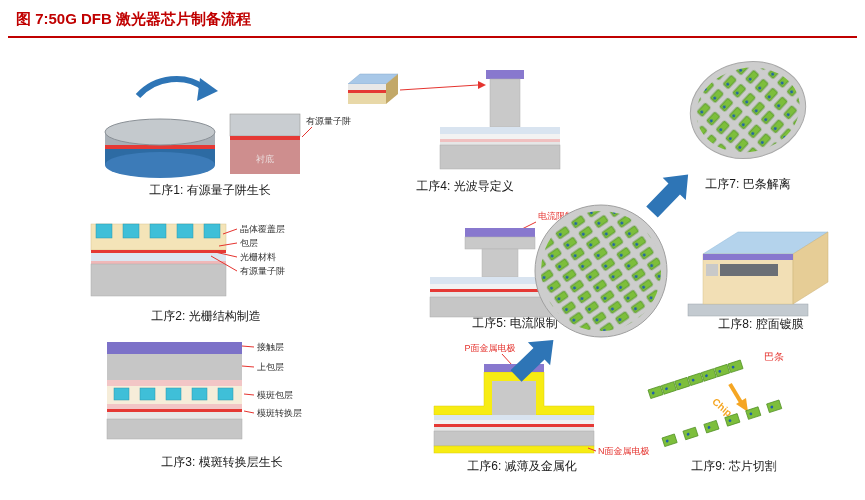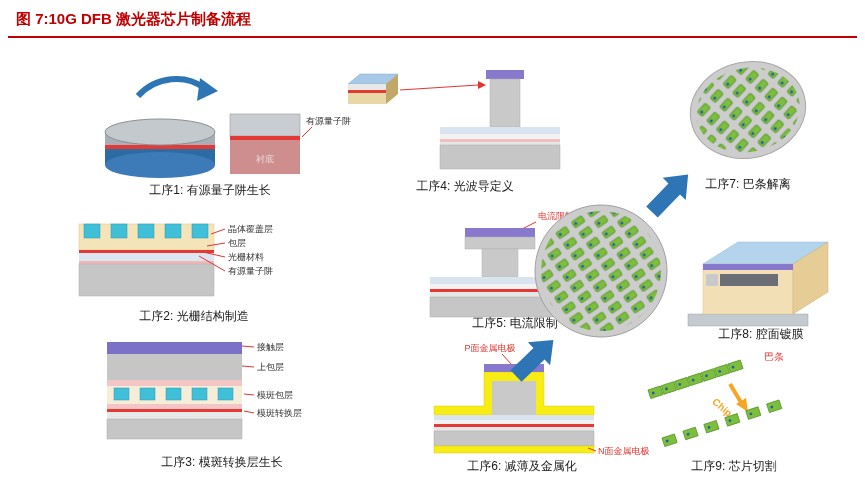--- a/index.html
+++ b/index.html
@@ -27,7 +27,7 @@
 </head>
 <body>
 
-<div class="title">图 7:10G DFB 激光器芯片制备流程</div>
+<div class="title">图 7:50G DFB 激光器芯片制备流程</div>
 <div class="title-rule"></div>
 
 <div class="fig" style="left:60px;top:74px;width:300px;height:128px">

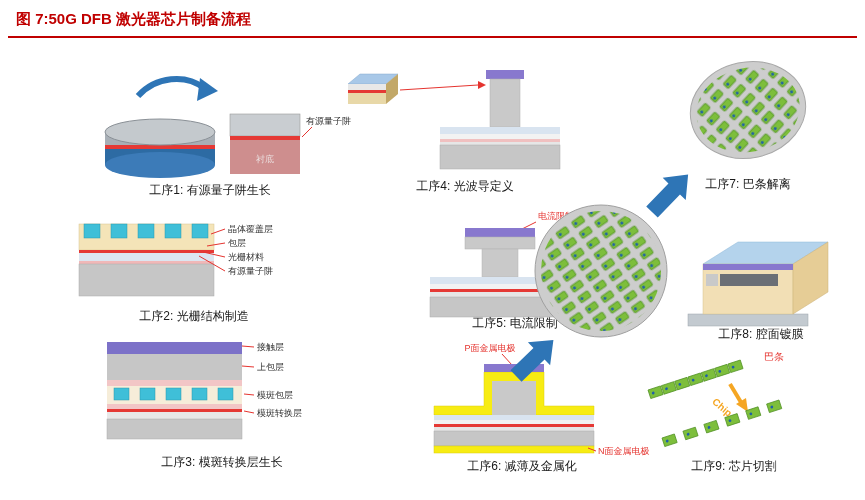--- a/index.html
+++ b/index.html
@@ -58,7 +58,7 @@
   </svg>
 </div>
 
-<div class="fig" style="left:64px;top:218px;width:260px;height:112px">
+<div class="fig" style="left:76px;top:218px;width:260px;height:112px">
   <svg width="260" height="112" viewBox="0 0 260 112">
     <g>
       <rect x="15" y="6" width="135" height="26" fill="#F4E4B8" stroke="#d8c48e" stroke-width="0.5"></rect>

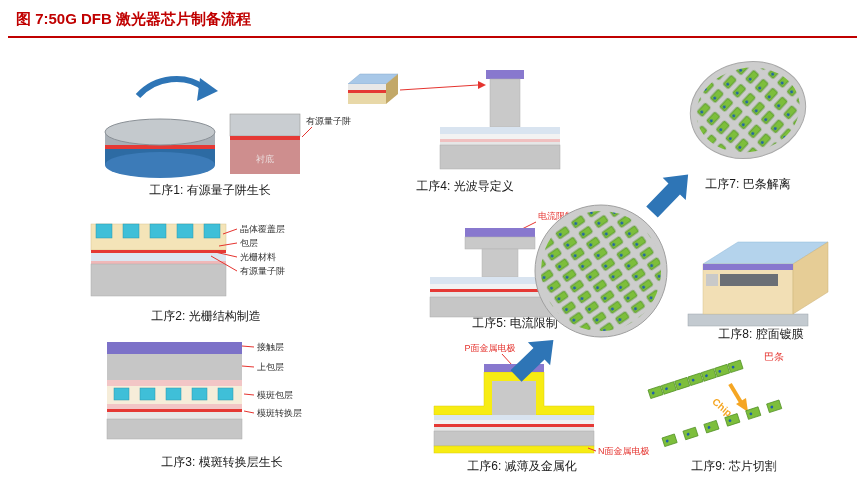--- a/index.html
+++ b/index.html
@@ -223,7 +223,7 @@
   </svg>
 </div>
 
-<div class="fig" style="left:676px;top:224px;width:178px;height:122px">
+<div class="fig" style="left:676px;top:214px;width:178px;height:122px">
   <svg width="178" height="122" viewBox="0 0 178 122">
     <g transform="translate(12,10)">
       <rect x="0" y="80" width="120" height="12" fill="#C3CAD0" stroke="#9aa4ab" stroke-width="0.5"></rect>

